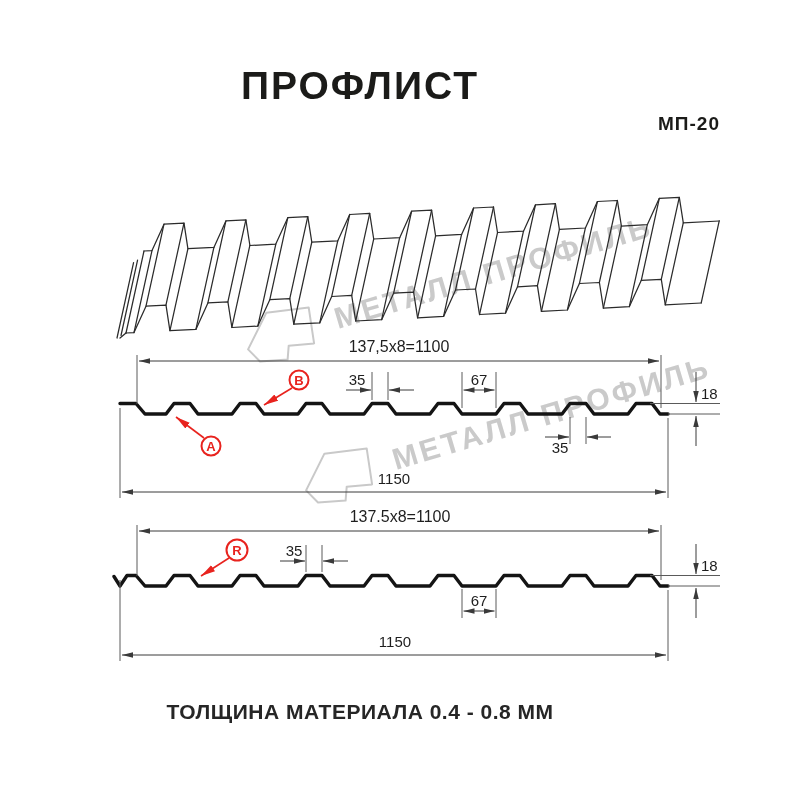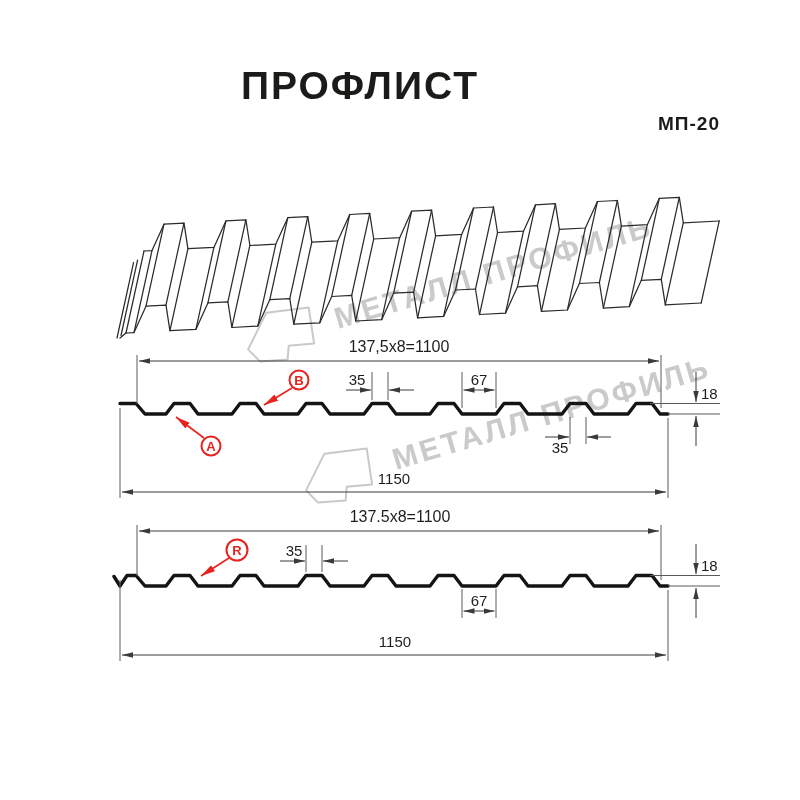--- a/index.html
+++ b/index.html
@@ -32,6 +32,7 @@
 
   <div class="title">ПРОФЛИСТ</div>
   <div class="subtitle">МП-20</div>
+  <div class="footer">ТОЛЩИНА МАТЕРИАЛА 0.4 - 0.8 ММ</div>
 
   <svg width="800" height="800" viewBox="0 0 800 800">
     <defs>

